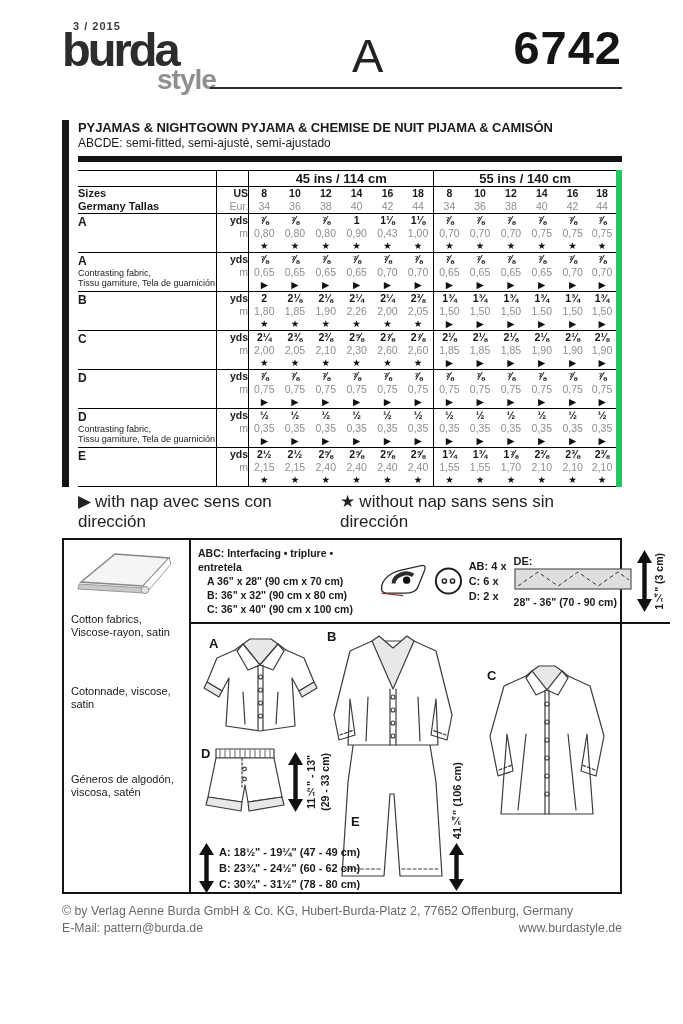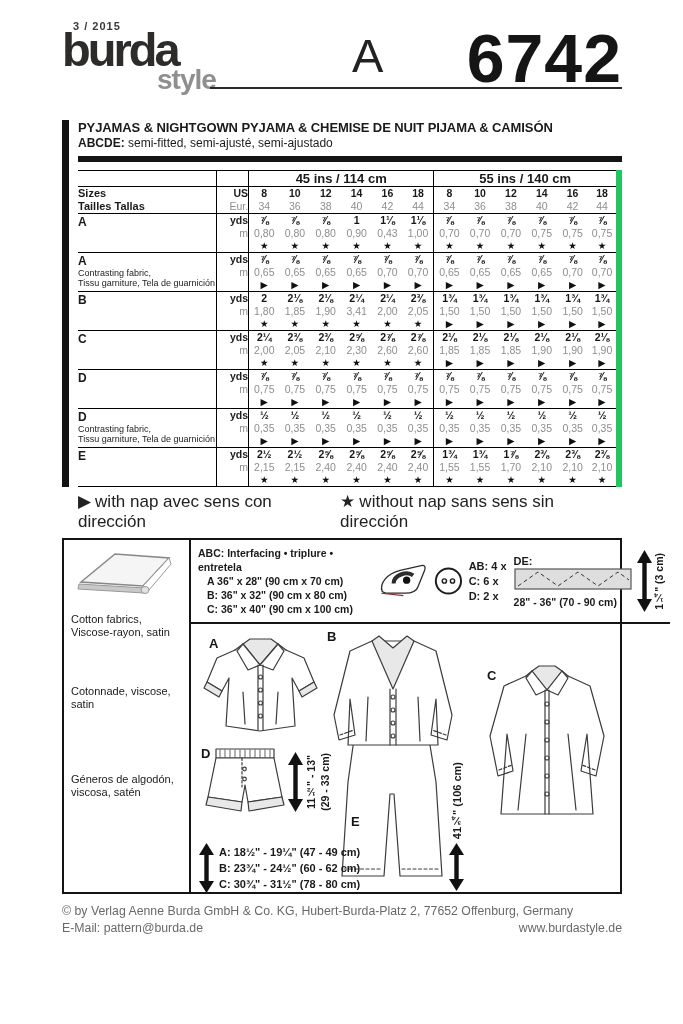--- a/index.html
+++ b/index.html
@@ -13,7 +13,7 @@
   .stylew{position:absolute;left:95px;top:46px;font-size:28px;font-weight:bold;color:#8f8f8f;letter-spacing:-1px;line-height:1;}
   .hline{position:absolute;left:148px;right:0;top:67px;height:2px;background:#2b2b2b;}
   .viewletter{position:absolute;left:290px;top:12px;font-size:47px;font-weight:400;color:#222;line-height:1;}
-  .patno{position:absolute;right:0;top:4px;font-size:68px;font-weight:bold;color:#151515;letter-spacing:1px;line-height:1;}
+  .patno{position:absolute;right:0;top:4px;font-size:47px;font-weight:bold;color:#151515;letter-spacing:1px;line-height:1;}
 
   
   .barwrap{border-left:7px solid #141414;padding-left:9px;margin-top:12px;}

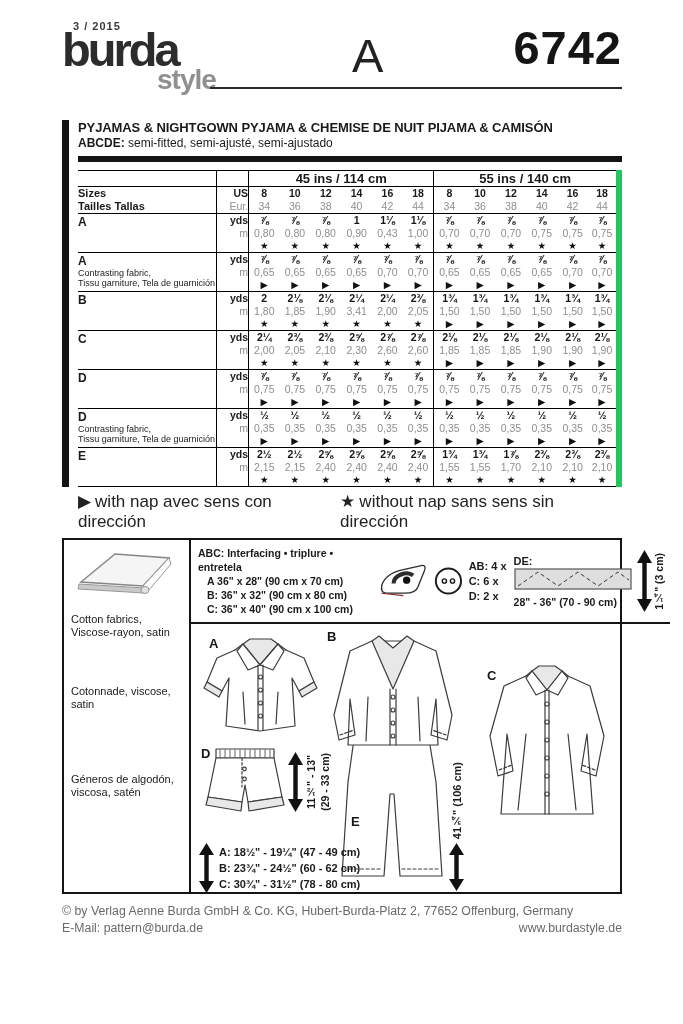--- a/index.html
+++ b/index.html
@@ -19,7 +19,7 @@
   .barwrap{border-left:7px solid #141414;padding-left:9px;margin-top:12px;}
   .t1{font-size:13px;font-weight:bold;letter-spacing:-0.1px;}
   .t2{font-size:12px;margin-top:1px;}
-  .t2 .pref{font-weight:bold;}
+  .t2 .pref{font-weight:normal;}
   .thick{height:6px;background:#141414;margin-top:6px;}
 
   table.spec{border-collapse:collapse;width:100%;margin-top:8px;font-size:10.5px;border-right:6px solid #22c55e;}

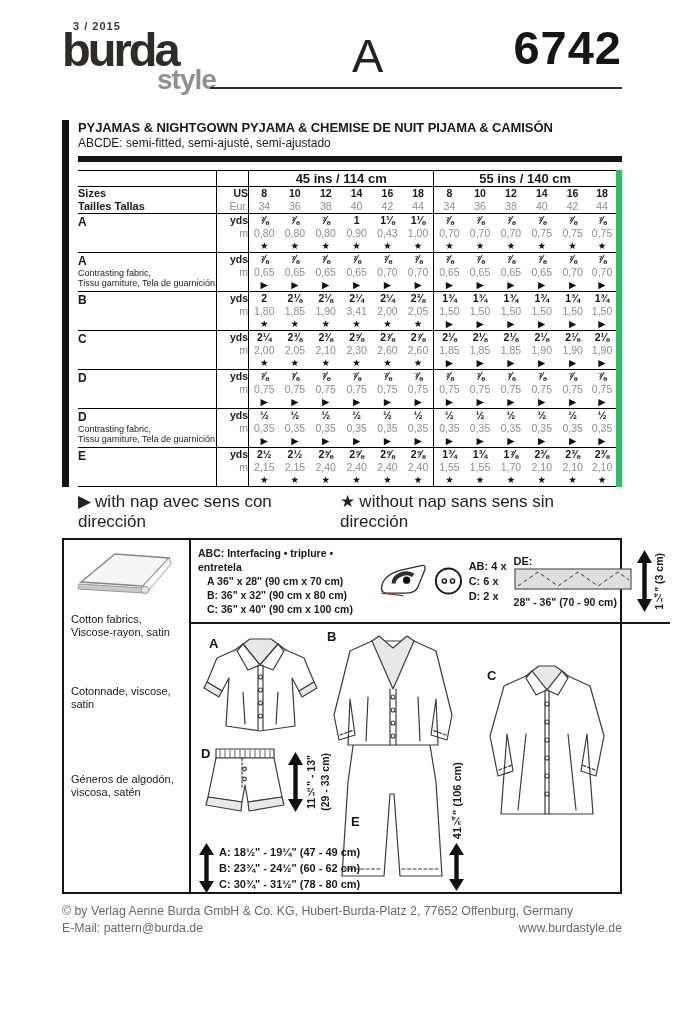--- a/index.html
+++ b/index.html
@@ -116,7 +116,7 @@
           <tr>
             <td class="lab szl">
               <div>Sizes</div>
-              <div>Tailles  Tallas</div>
+              <div>Germany  Tallas</div>
             </td>
             <td class="unit">
               <div class="uy">US</div>

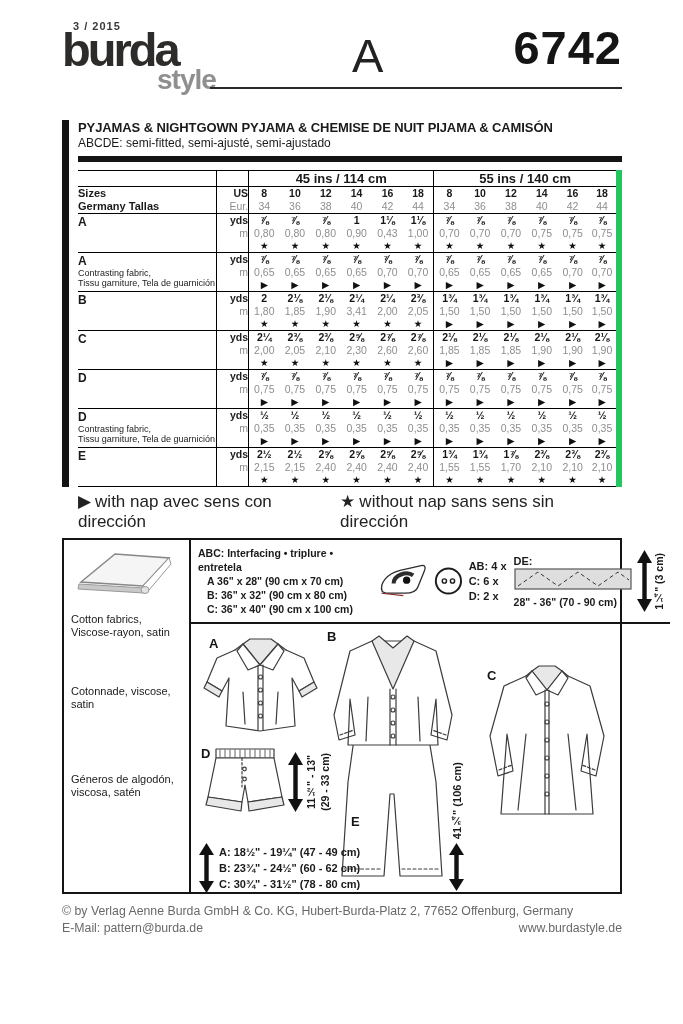--- a/index.html
+++ b/index.html
@@ -336,7 +336,7 @@
             </td>
             <td class="val">
               <div class="fy">2¼</div>
-              <div class="fm">3,41</div>
+              <div class="fm">2,26</div>
               <div class="fs">★</div>
             </td>
             <td class="val">

